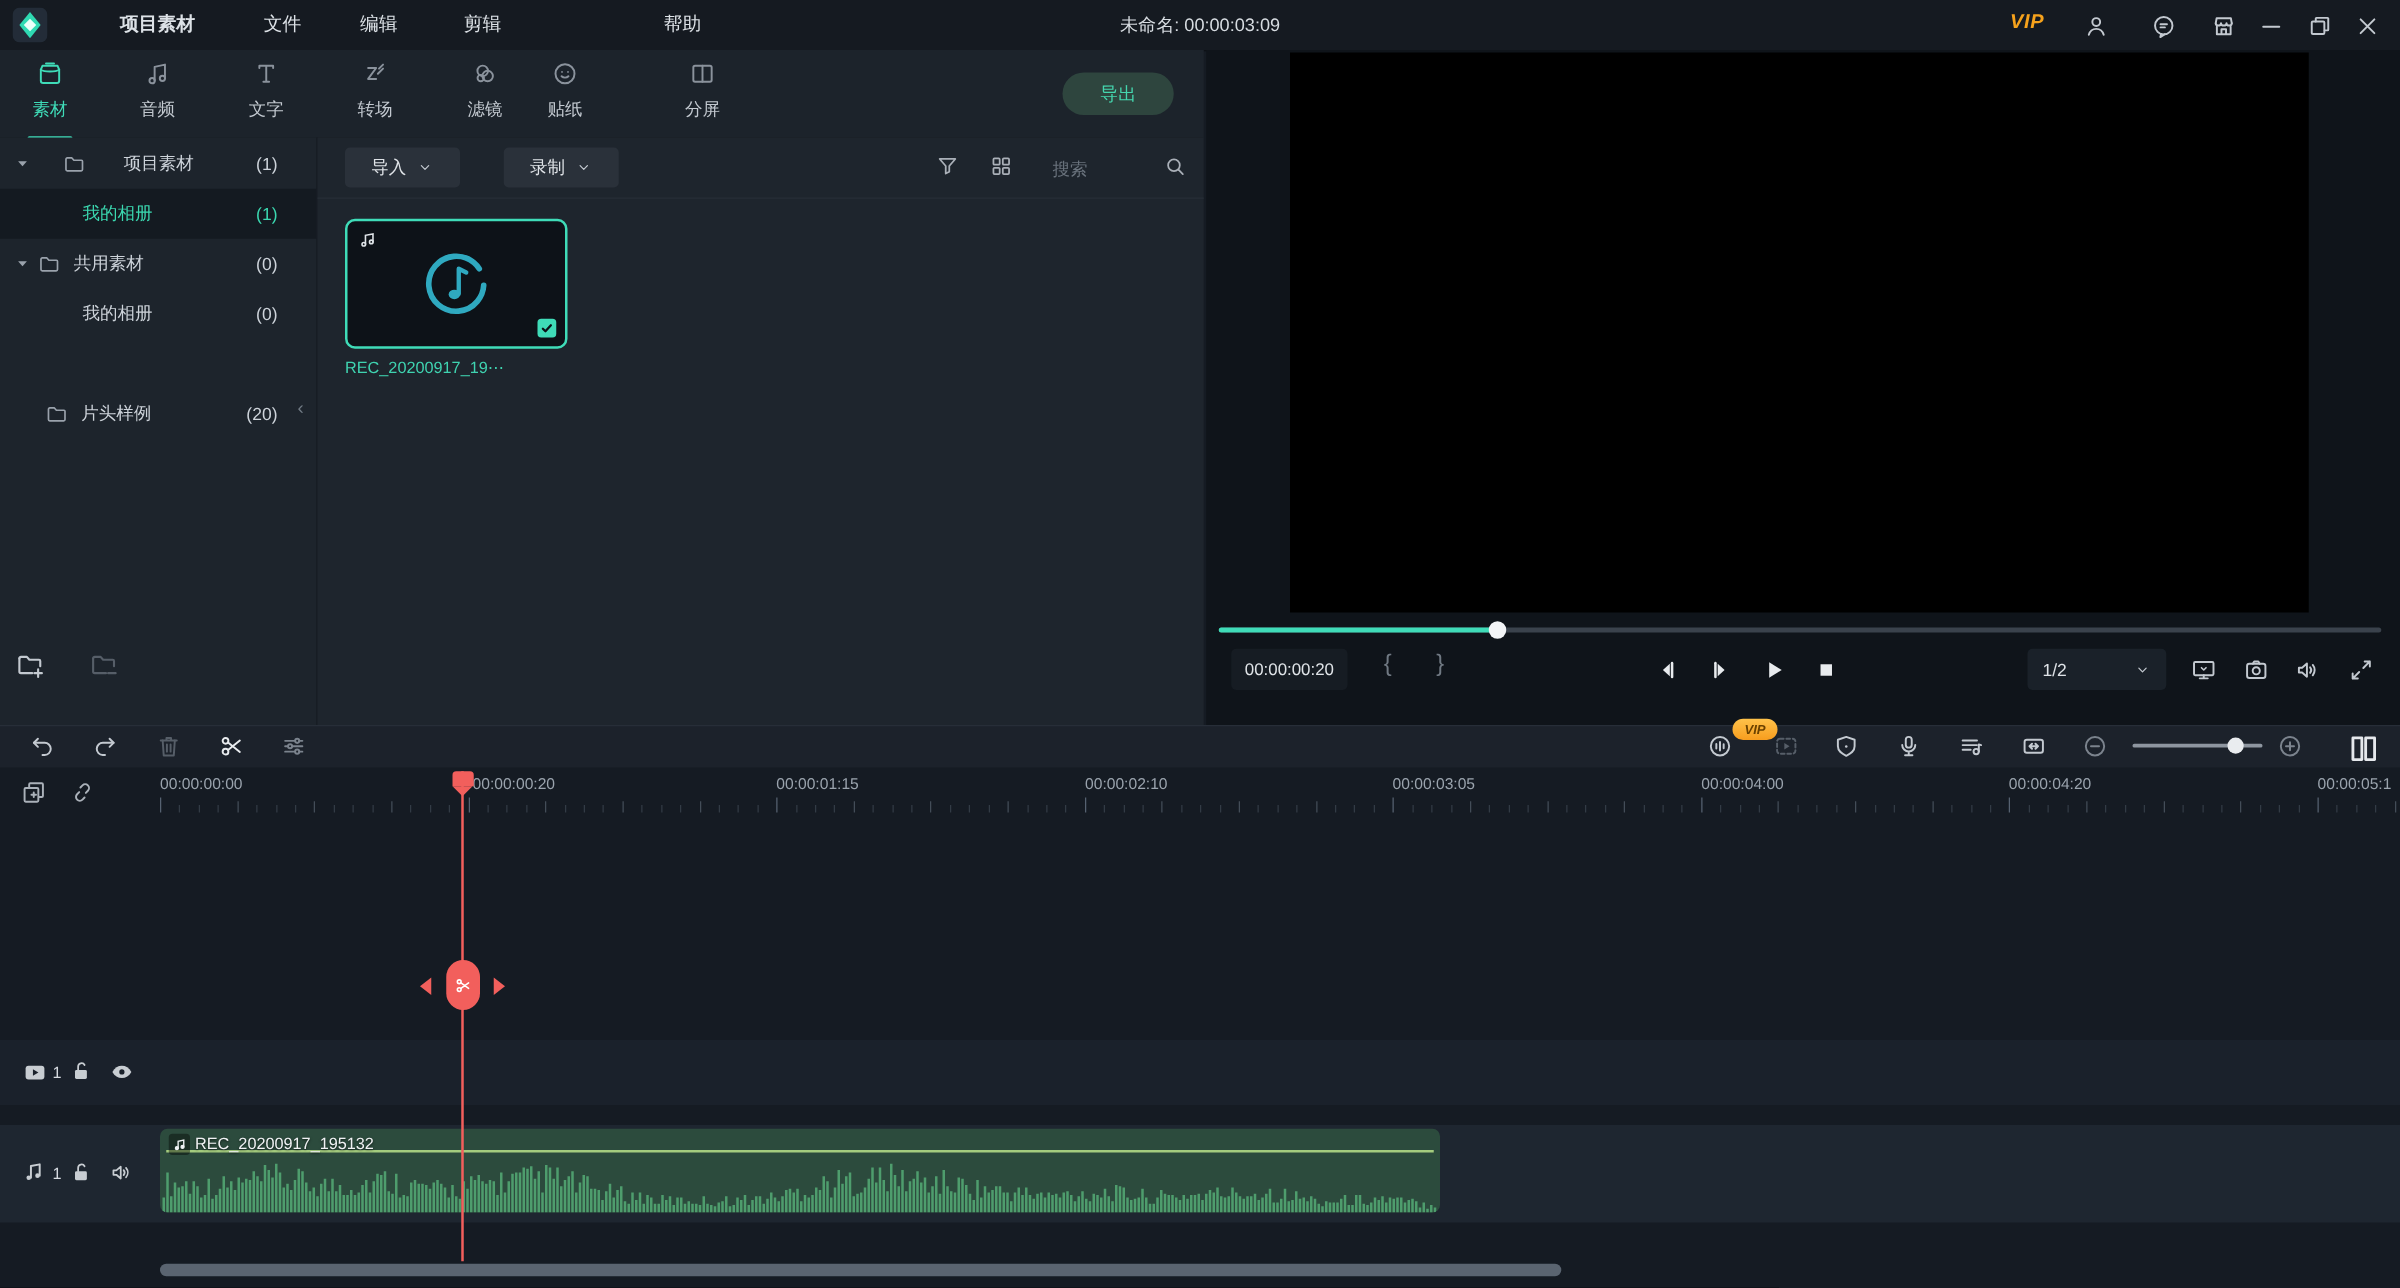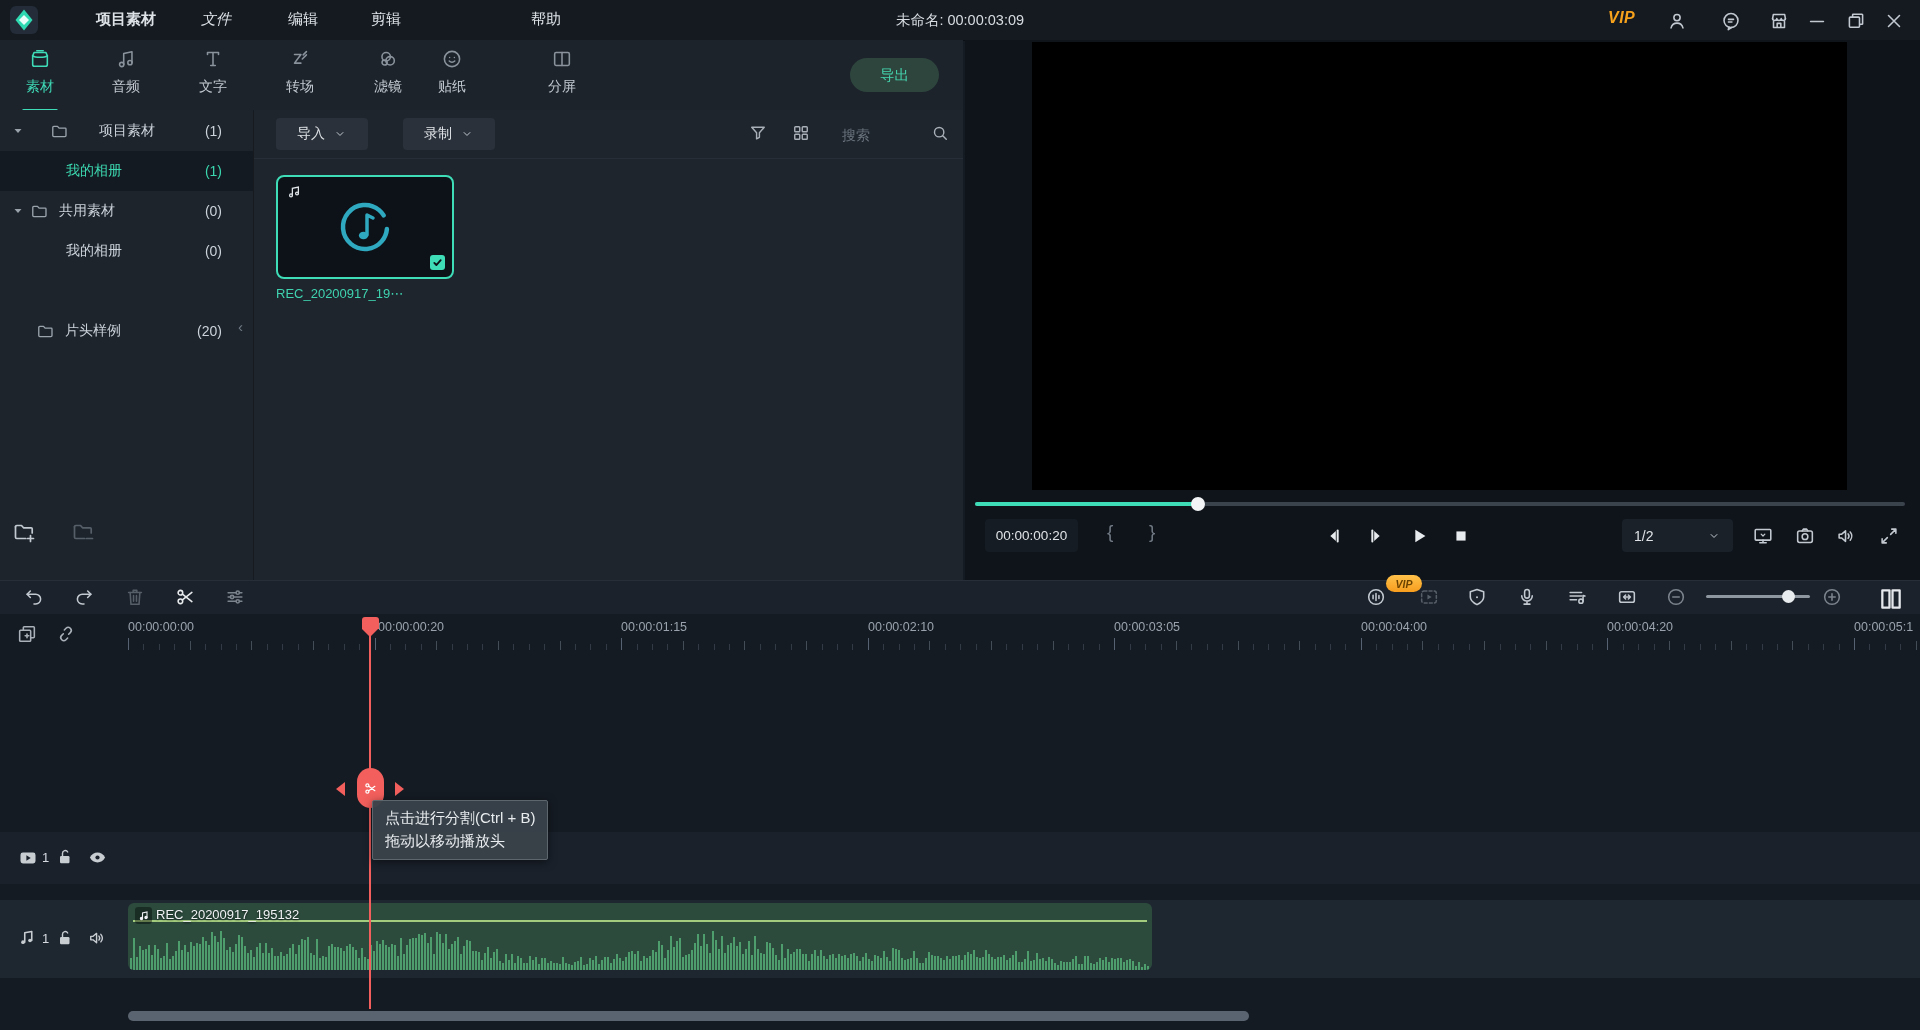--- a/index.html
+++ b/index.html
@@ -87,7 +87,7 @@
         </svg>
     </span>
     <span class="menu-item" style="left:96px;font-weight:bold;">项目素材</span>
-    <span class="menu-item" style="left:201px;font-style:italic;">文件</span>
+    <span class="menu-item" style="left:211px;">文件</span>
     <span class="menu-item" style="left:288px;">编辑</span>
     <span class="menu-item" style="left:371px;">剪辑</span>
     <span class="menu-item" style="left:448px;margin-top:35px;">显示</span>

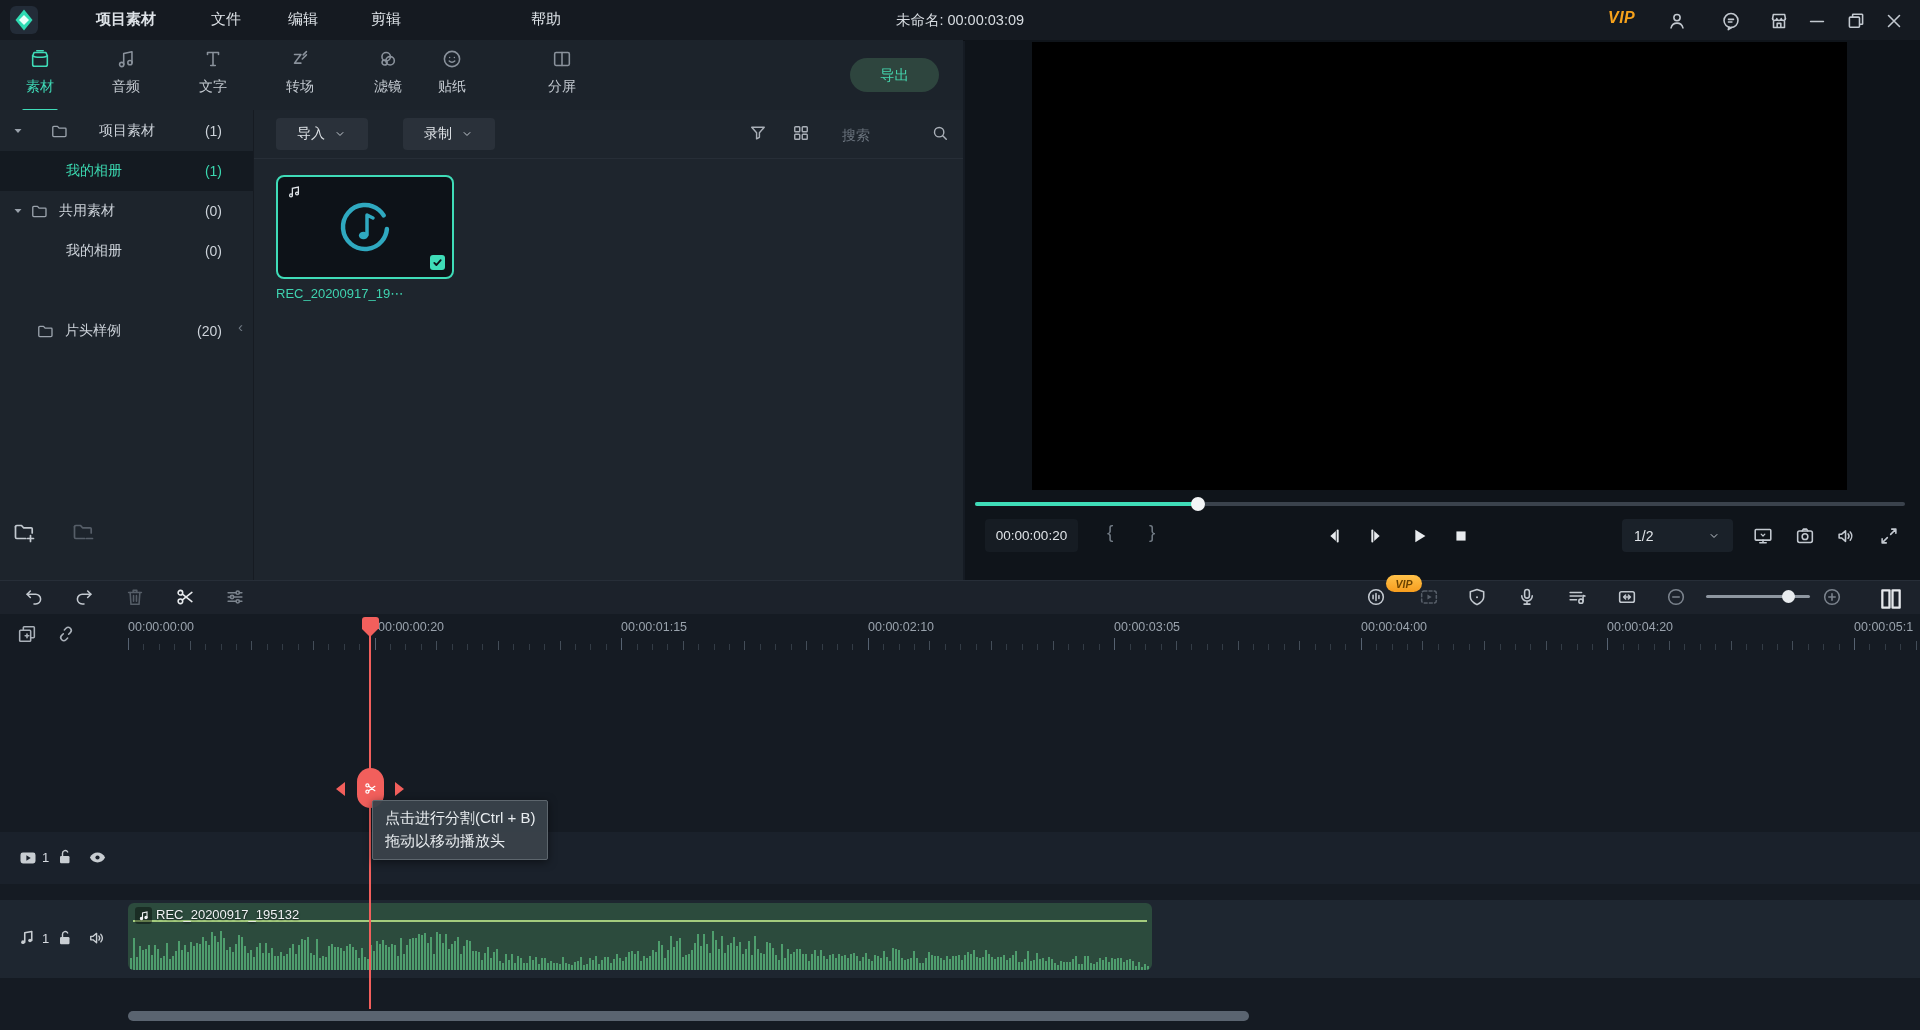--- a/index.html
+++ b/index.html
@@ -1028,10 +1028,6 @@
         </svg>
     </div>
 
-    <div class="tooltip">
-      <div>点击进行分割(Ctrl + B)</div>
-      <div>拖动以移动播放头</div>
-    </div>
 
     <div class="scrollbar"></div>
   </div>

